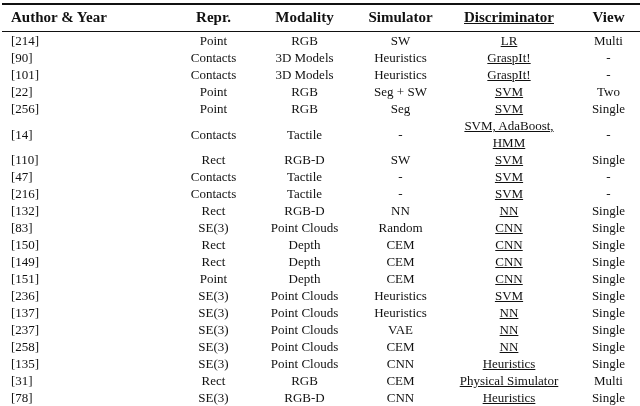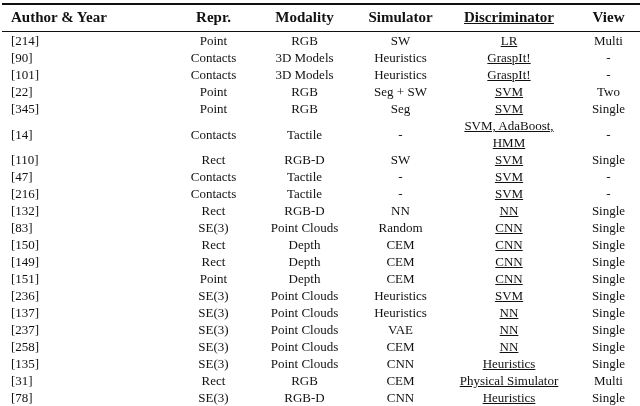--- a/index.html
+++ b/index.html
@@ -94,7 +94,7 @@
         <td class="c5">Two</td>
       </tr>
       <tr>
-        <td class="c0">[345]</td>
+        <td class="c0">[256]</td>
         <td class="c1">Point</td>
         <td class="c2">RGB</td>
         <td class="c3">Seg</td>

